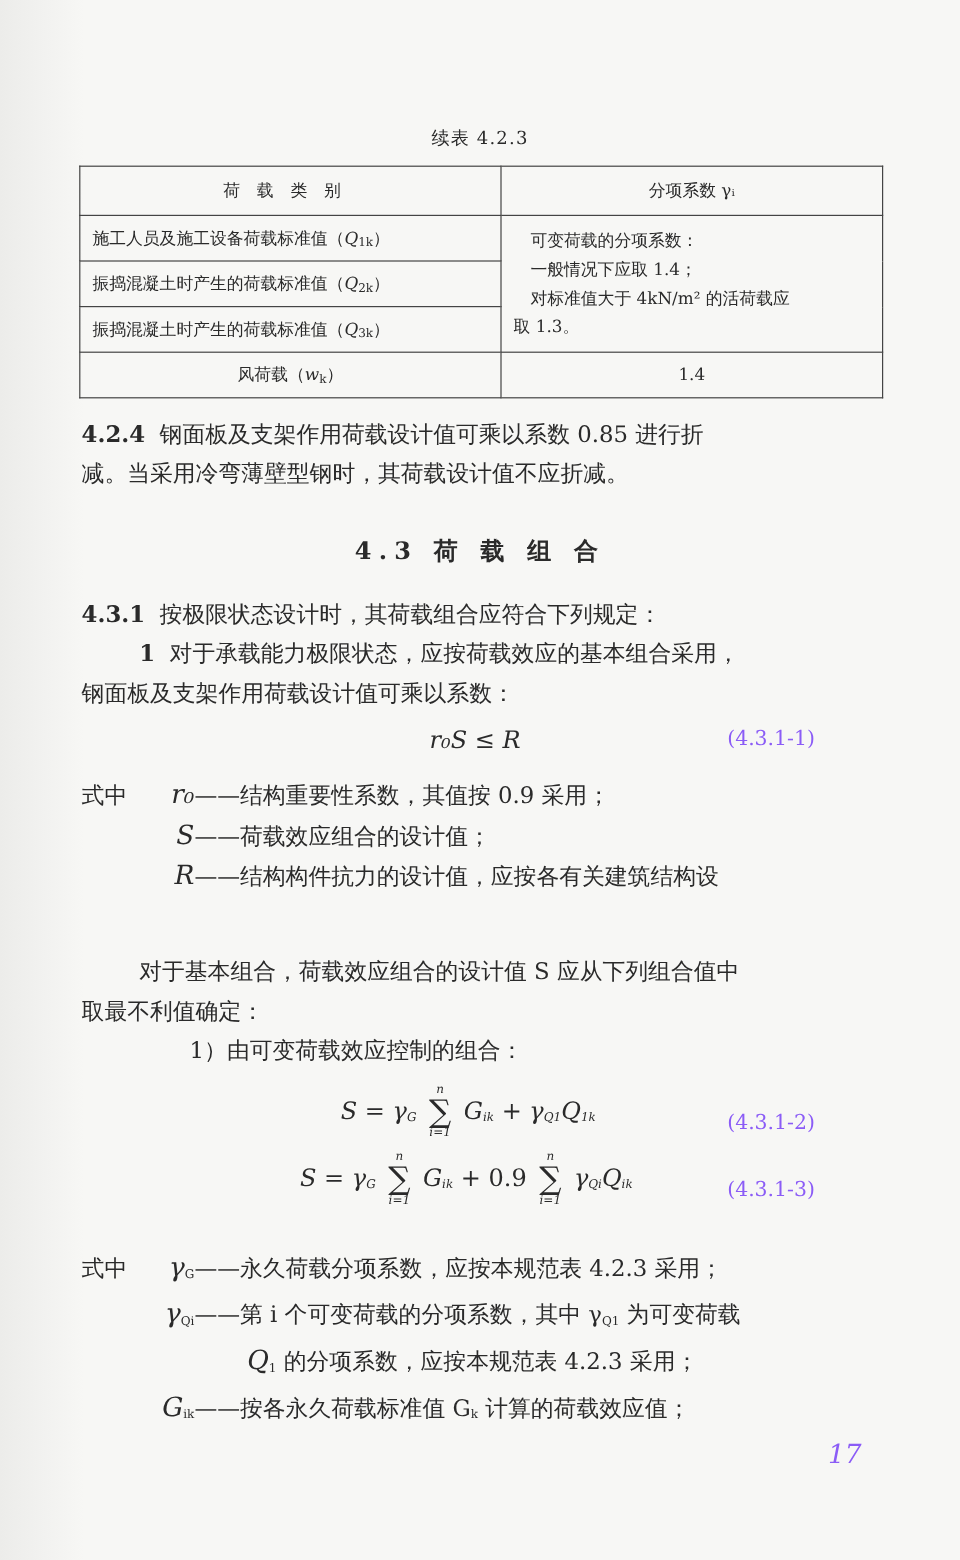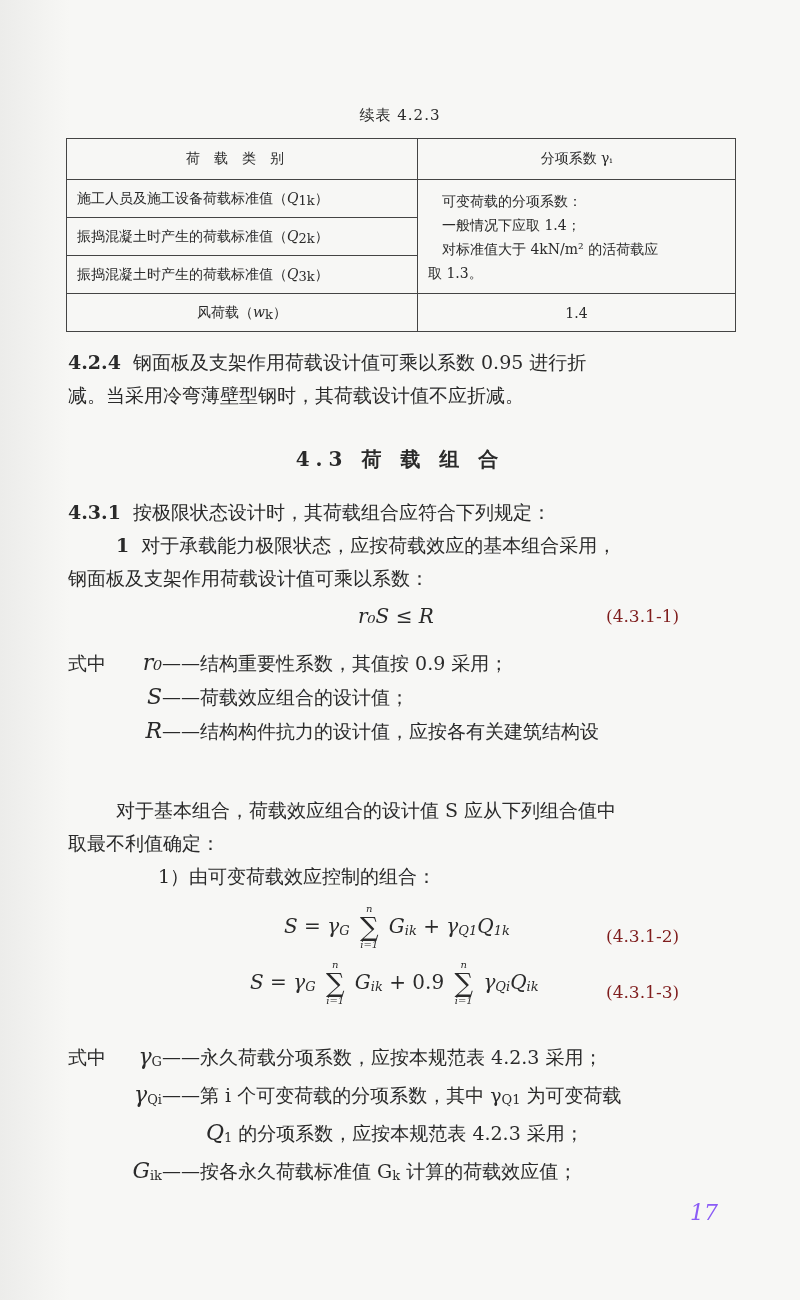--- a/index.html
+++ b/index.html
@@ -56,7 +56,7 @@
     td.wind-cell { height: 37px; text-align: center; }
     td.merged { vertical-align: middle; line-height: 24px; padding: 4px 10px; }
     .indent { padding-left: 14px; display: block; }
-    .sub { font-size: 13px; vertical-align: -2px; }
+    .sub { font-size: 10px; vertical-align: -2px; }
     .ital { font-style: italic; }
 
     .para {

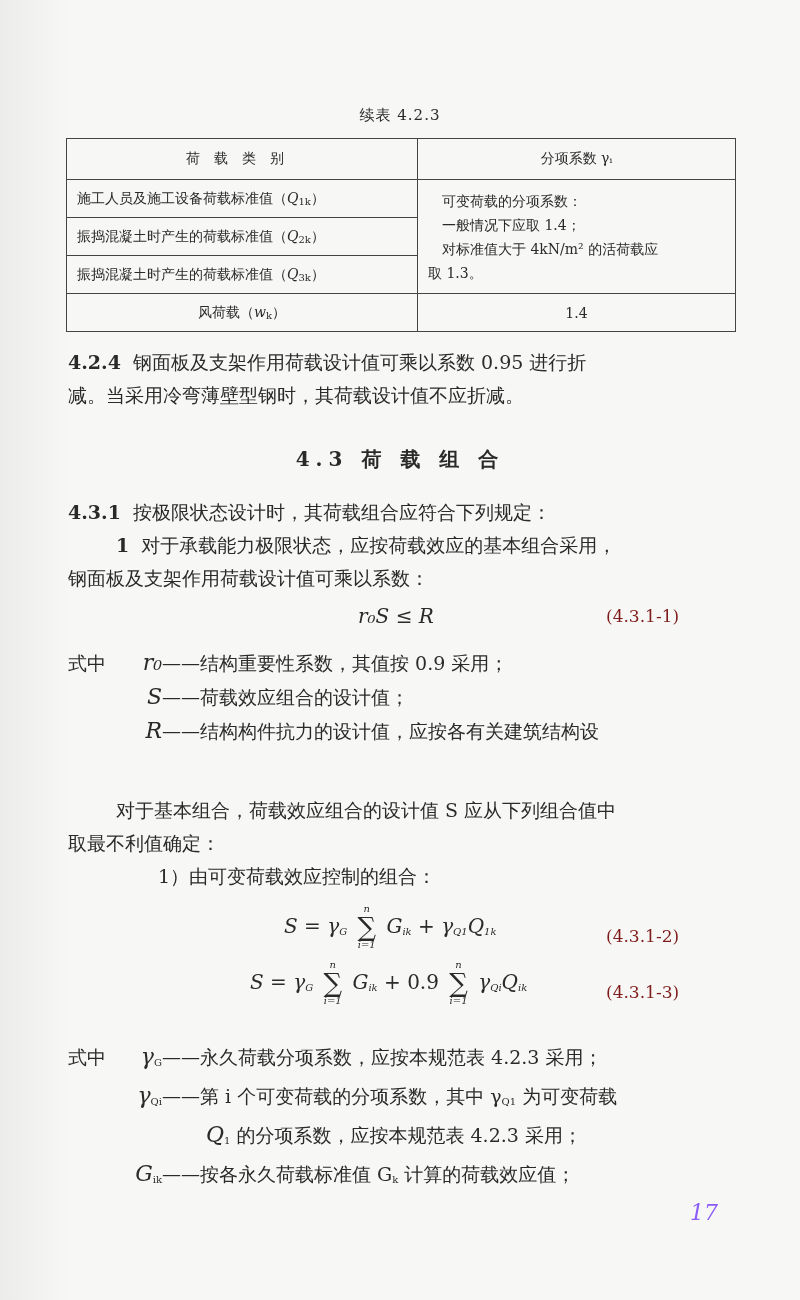--- a/index.html
+++ b/index.html
@@ -146,7 +146,7 @@
     </table>
 
   <div class="abs para" style="top:346px;">
-    <div><span class="bold">4.2.4</span>&nbsp;&nbsp;<span>钢面板及支架作用荷载设计值可乘以系数 0.95 进行折</span></div>
+    <div><span class="bold">4.2.4</span>&nbsp;&nbsp;<span>钢面板及支架作用荷载设计值可乘以系数 0.85 进行折</span></div>
     <div>减。当采用冷弯薄壁型钢时，其荷载设计值不应折减。</div>
   </div>
 

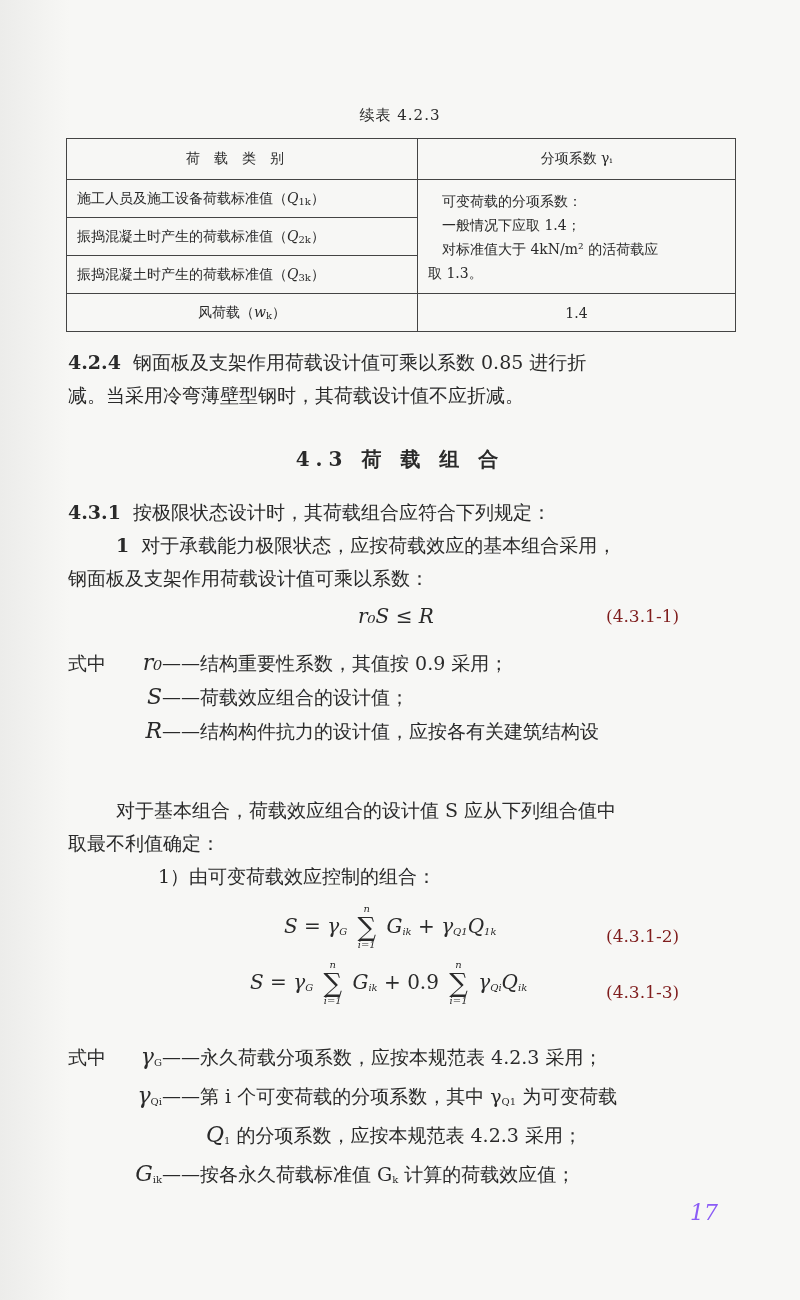--- a/index.html
+++ b/index.html
@@ -78,7 +78,7 @@
     }
     .eq-num {
       font-size: 17px;
-      color: #7f1d1d;
+      color: #8b5cf6;
     }
     .sym {
       font-style: italic;

